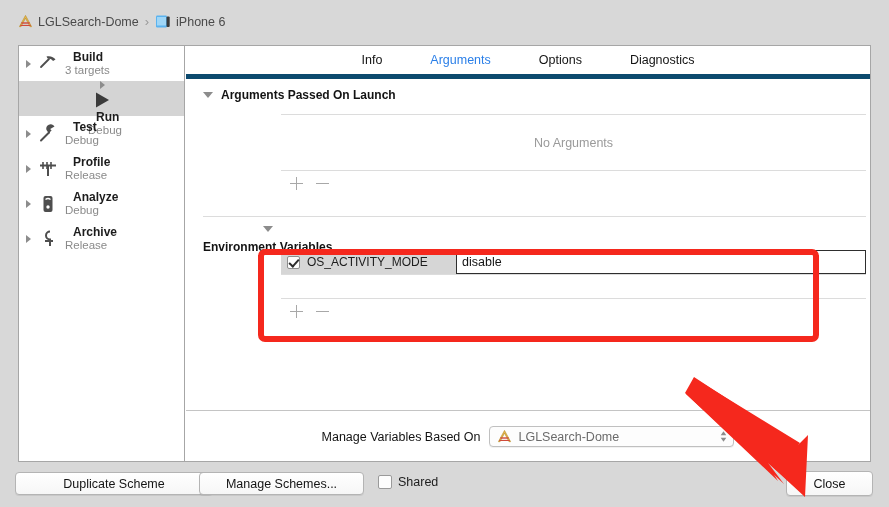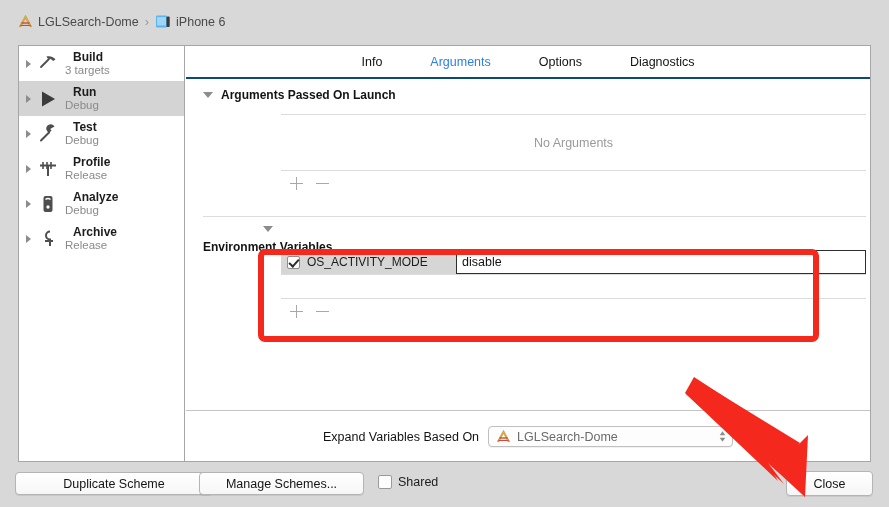--- a/index.html
+++ b/index.html
@@ -61,7 +61,7 @@
   .tabbar {
     height: 33px; display: flex; align-items: center;
     justify-content: center; gap: 48px;
-    border-bottom: 2px solid #0c4a6e;
+    border-bottom: 5px solid #0c4a6e;
     font-size: 12.5px;
   }
   .tab { color: #131313; cursor: default; }

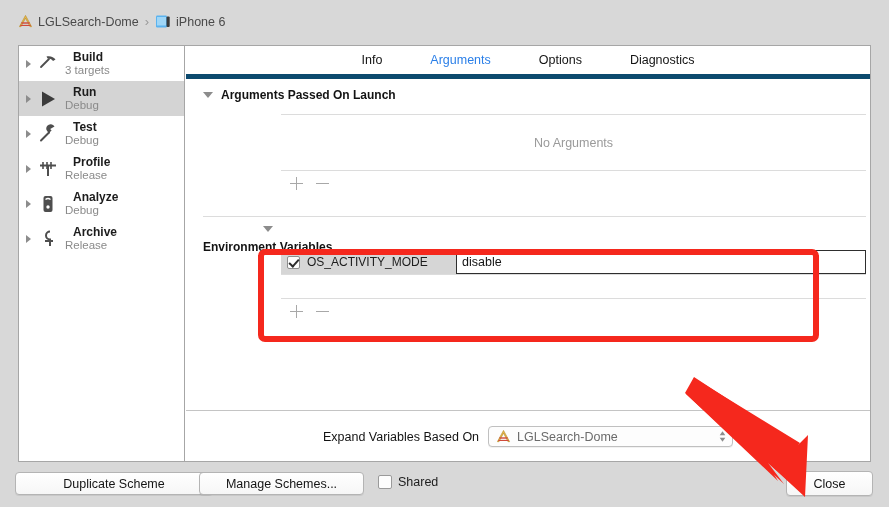--- a/index.html
+++ b/index.html
@@ -40,7 +40,7 @@
     display: flex; align-items: center;
     height: 35px; padding-left: 7px;
   }
-  .scheme-row.selected { background: #d4d4d4; }
+  .scheme-row.selected { background: #d4d4d4; flex-direction: column; }
   .tri {
     width: 0; height: 0;
     border-left: 5px solid #8c8c8c;

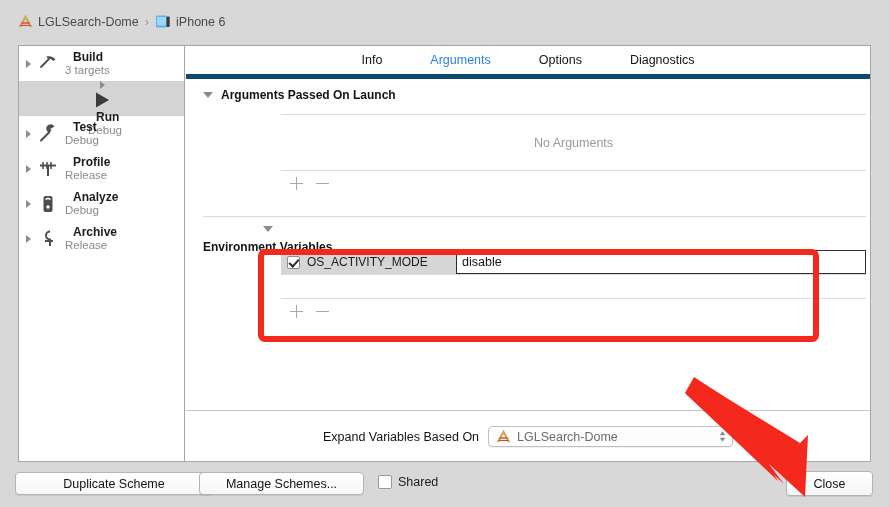--- a/index.html
+++ b/index.html
@@ -338,7 +338,7 @@
       <div class="foot-sep"></div>
 
       <div class="expand-row">
-        <span class="expand-label">Expand Variables Based On</span>
+        <span class="expand-label">Manage Variables Based On</span>
         <div class="popup">
           <svg class="scheme-icon" viewBox="0 0 16 16">
             <path d="M8 1.5 L14.5 13.5 L12.8 13.5 L8 4.4 L3.2 13.5 L1.5 13.5 Z" fill="#e8b84a" stroke="#b98f2e" stroke-width=".7"></path>

